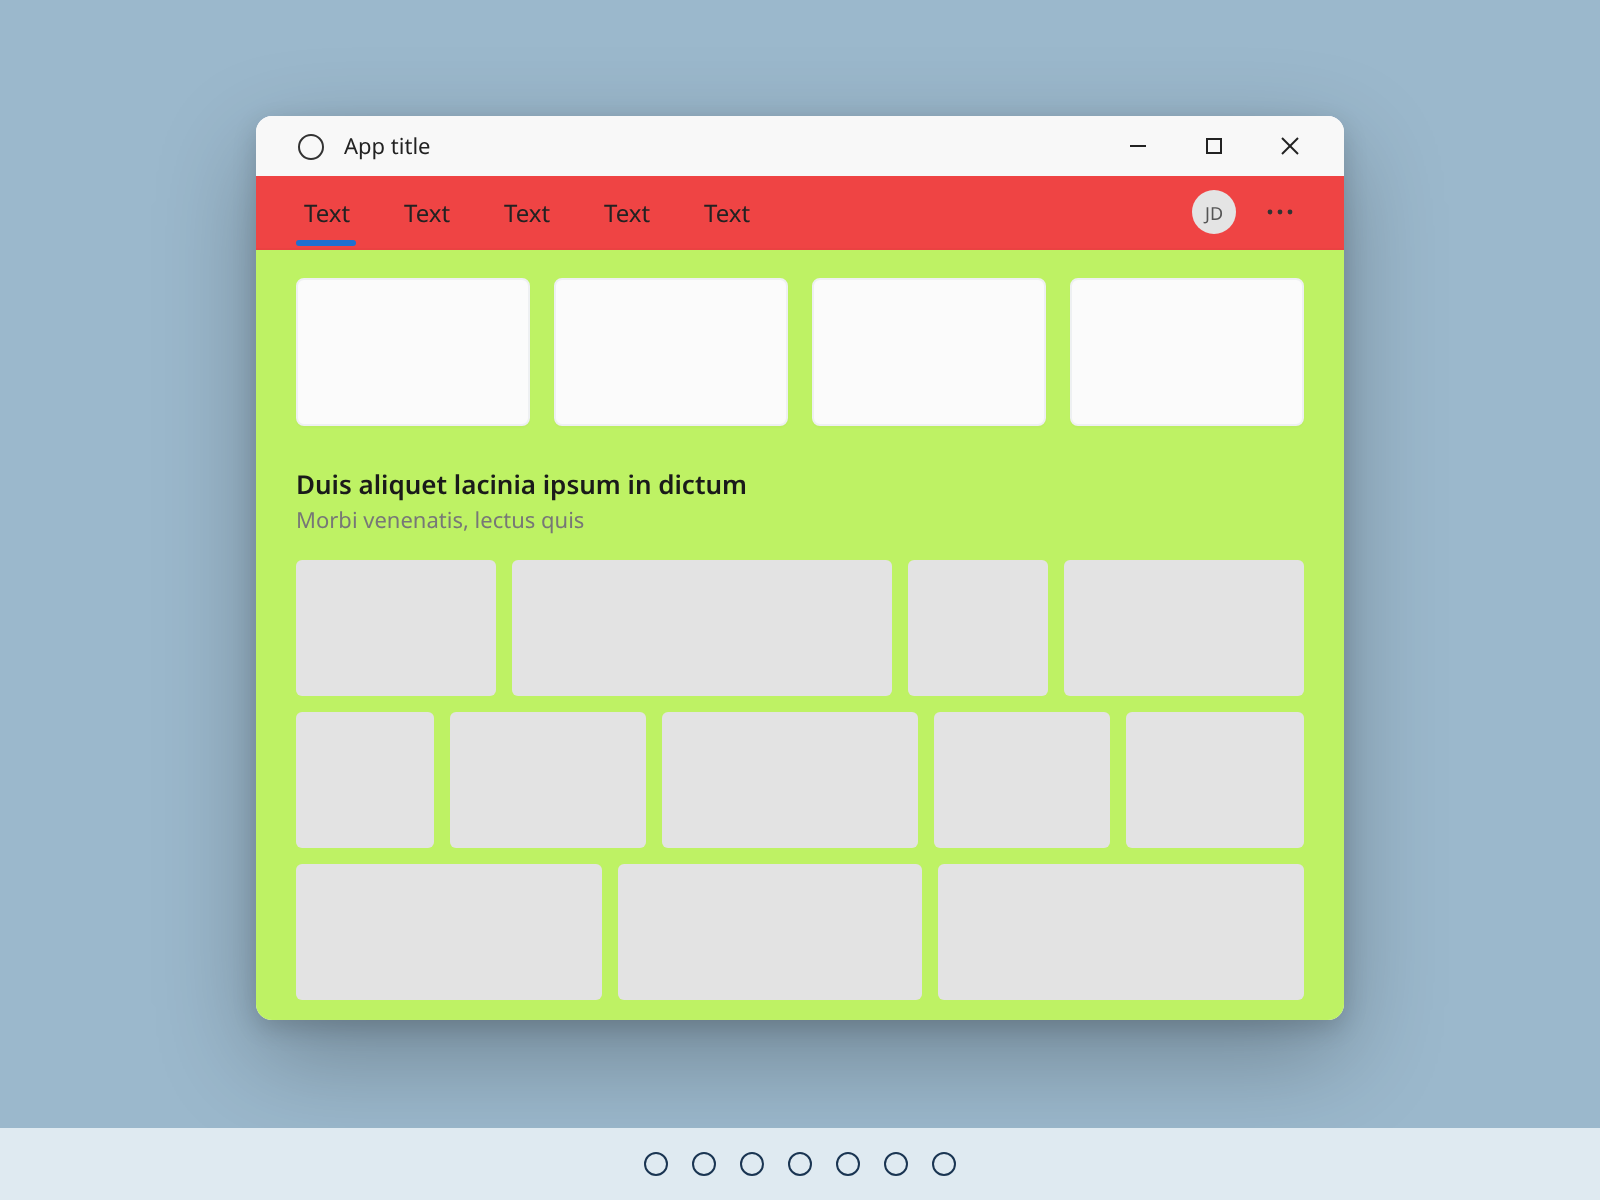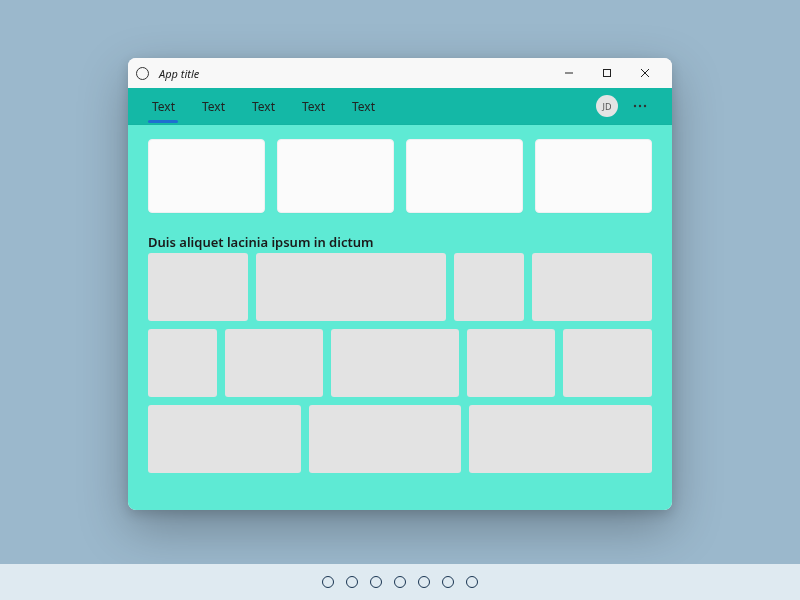--- a/index.html
+++ b/index.html
@@ -41,9 +41,8 @@
     height: 30px;
     display: flex;
     align-items: center;
-    padding: 0 8px 0 8px;
+    padding: 0 8px 0 21px;
     background: #f8f8f8;
-    font-style: italic;
   }
   .titlebar .appicon {
     width: 13px; height: 13px;

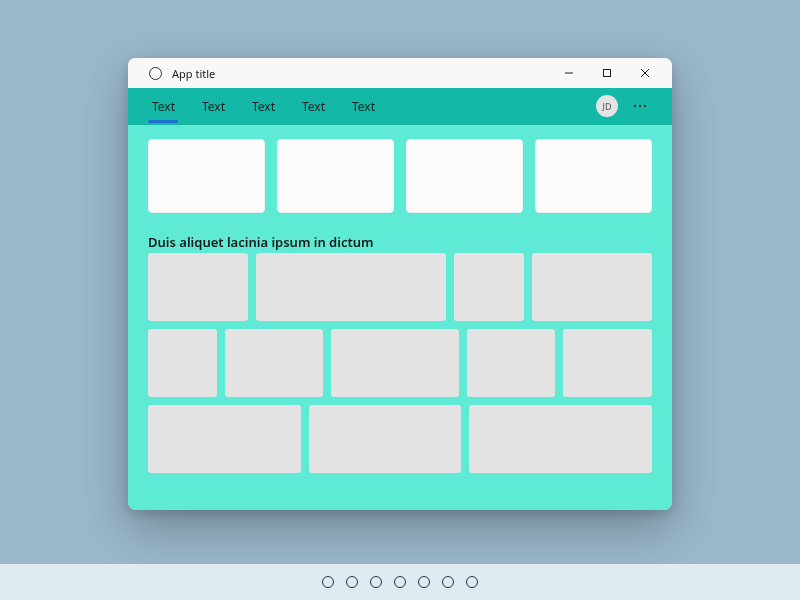--- a/index.html
+++ b/index.html
@@ -69,7 +69,7 @@
     align-items: center;
     padding: 0 20px;
     gap: 0;
-    background: #14b8a6;
+    background: #ef4444;
     border-bottom: 1px solid rgba(0,0,0,0.02);
   }
   .tabsrow .tab {

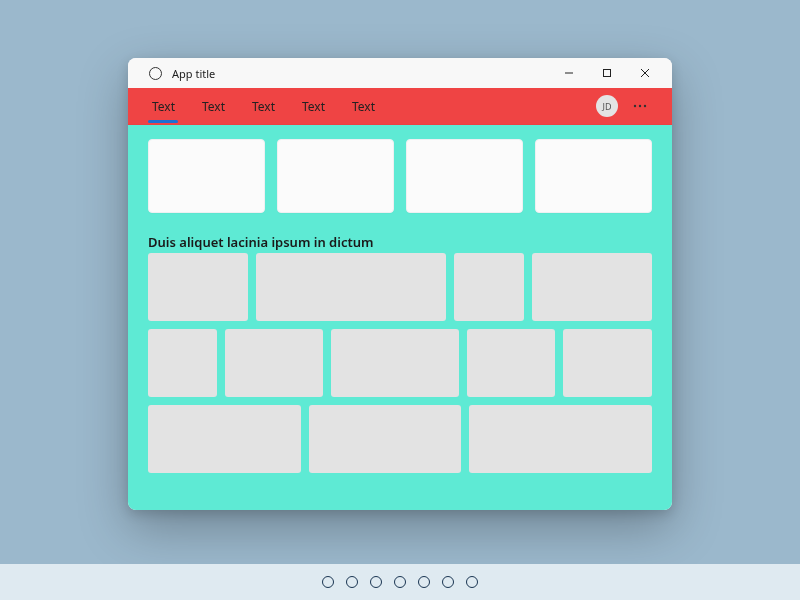--- a/index.html
+++ b/index.html
@@ -107,7 +107,7 @@
   }
   .content {
     flex: 1;
-    background: #5eead4;
+    background: #bef264;
     overflow: hidden;
     padding: 14px 20px 0 20px;
     box-sizing: border-box;

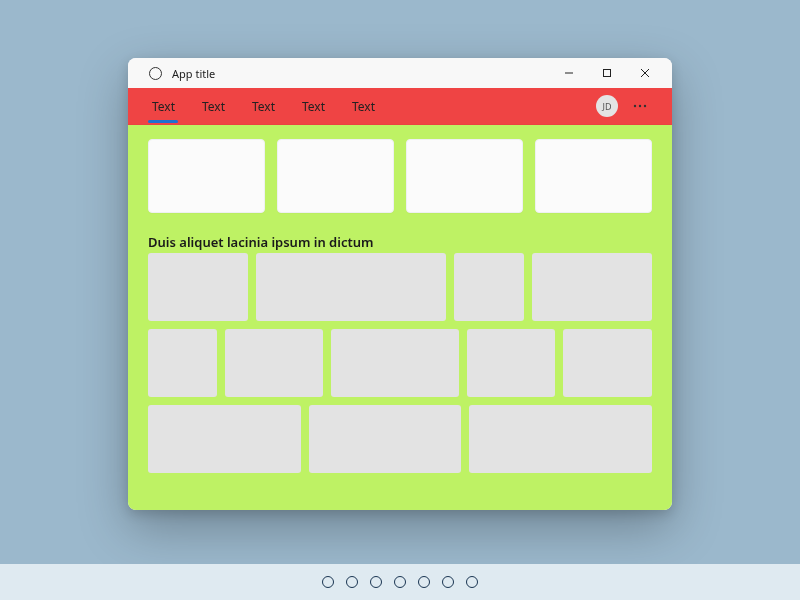--- a/index.html
+++ b/index.html
@@ -204,6 +204,7 @@
         <div class="card"></div>
       </div>
     <div class="section-title">Duis aliquet lacinia ipsum in dictum</div>
+    <div class="section-sub">Morbi venenatis, lectus quis</div>
     <div class="masonry" id="masonry">
         <div class="mrow">
           <div class="tile" style="flex: 0.208333 1 0px;"></div>

